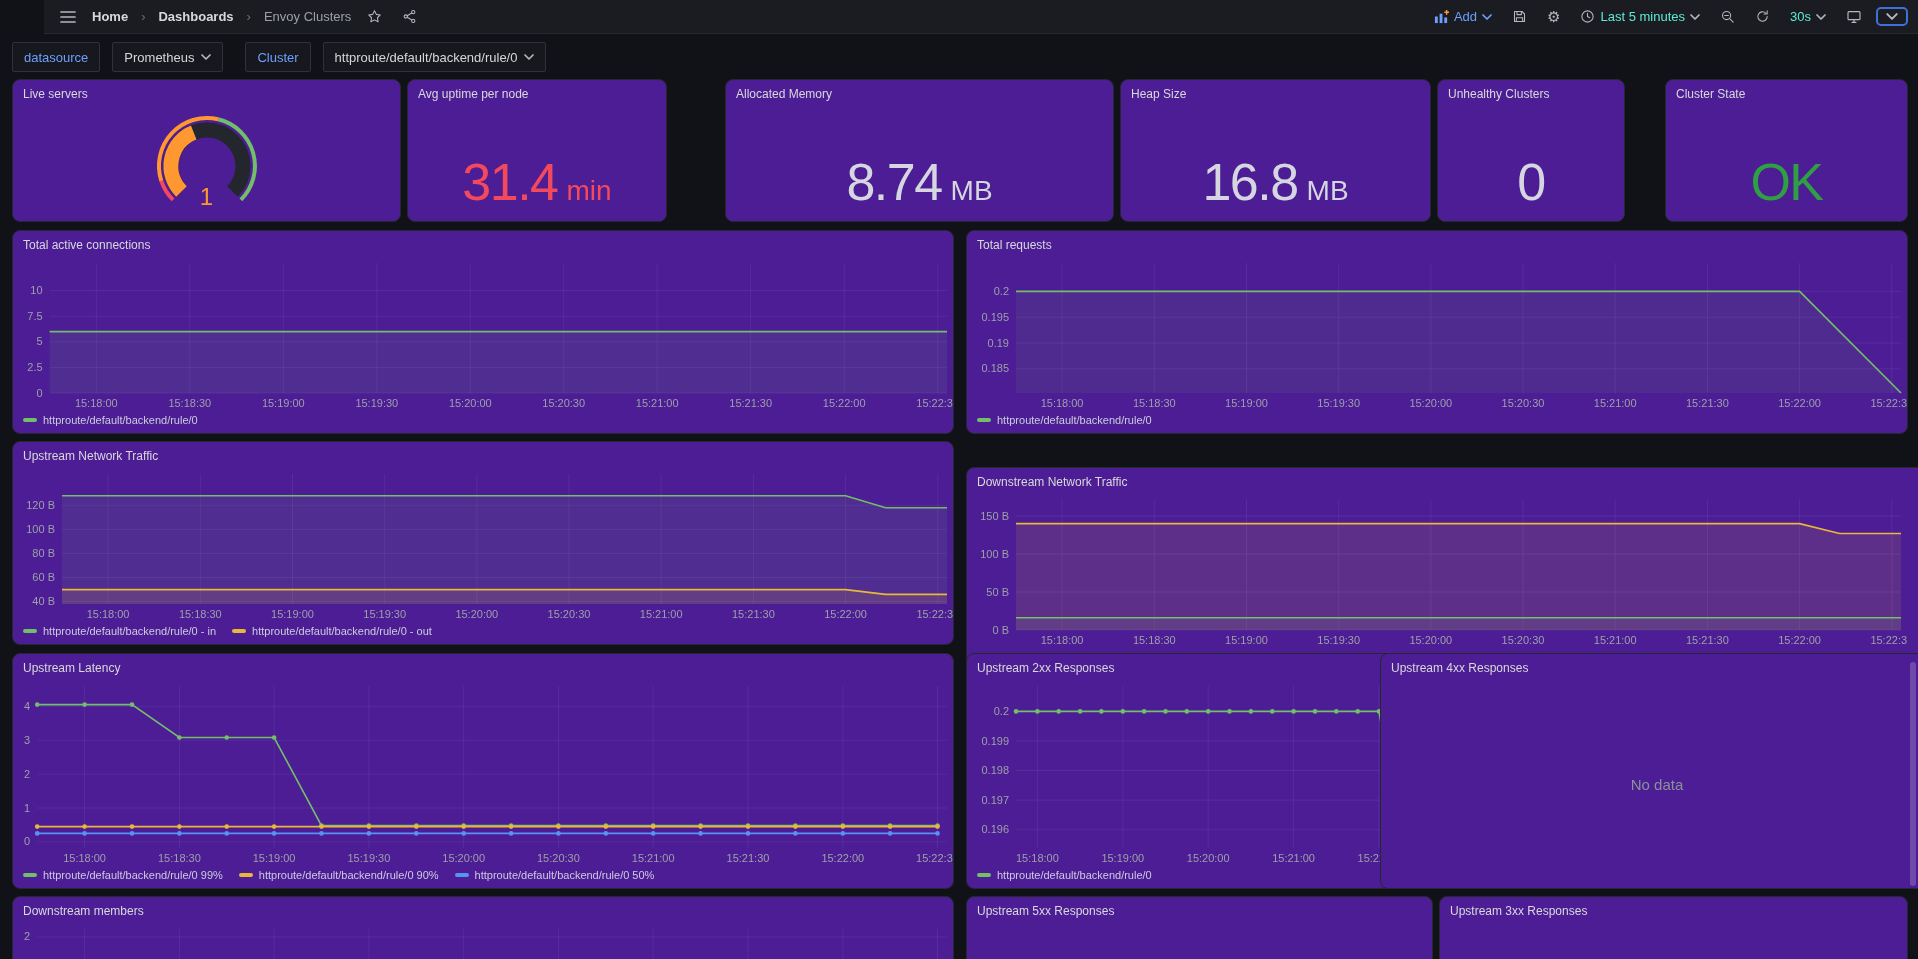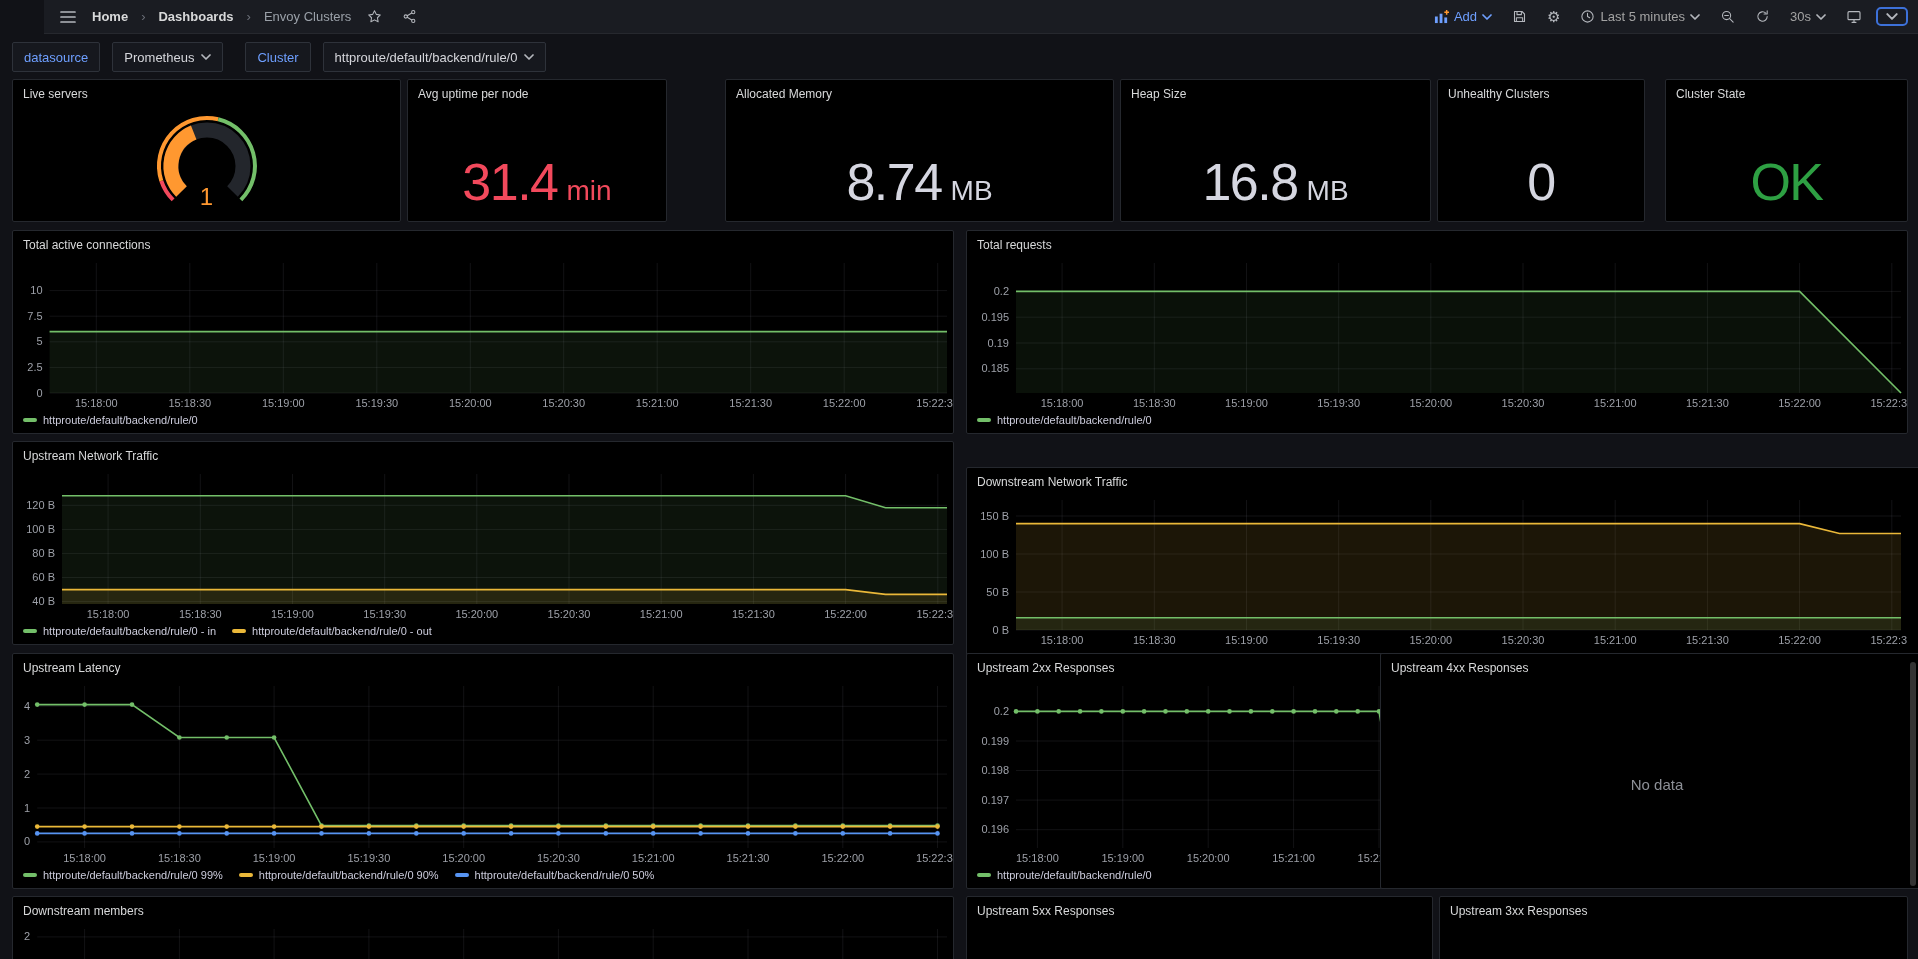--- a/index.html
+++ b/index.html
@@ -19,7 +19,7 @@
   .crumb.current { color:#9aa0a8; font-weight:400; }
   .crumb-sep { color:#6b6f78; font-size:13px; padding:0 3px; }
   .topbar-spacer { flex:1; }
-  .tb-text { font-size:13px; color:#a3a3a3; }
+  .tb-text { font-size:13px; color:#5eead4; }
   .blue { color:#6e9fff; }
   .tb-group { display:flex; align-items:center; gap:5px; padding:4px 6px; border-radius:3px; cursor:pointer; }
   .collapse-btn { border:2px solid #3d71d9; border-radius:5px; padding:4px 8px; }

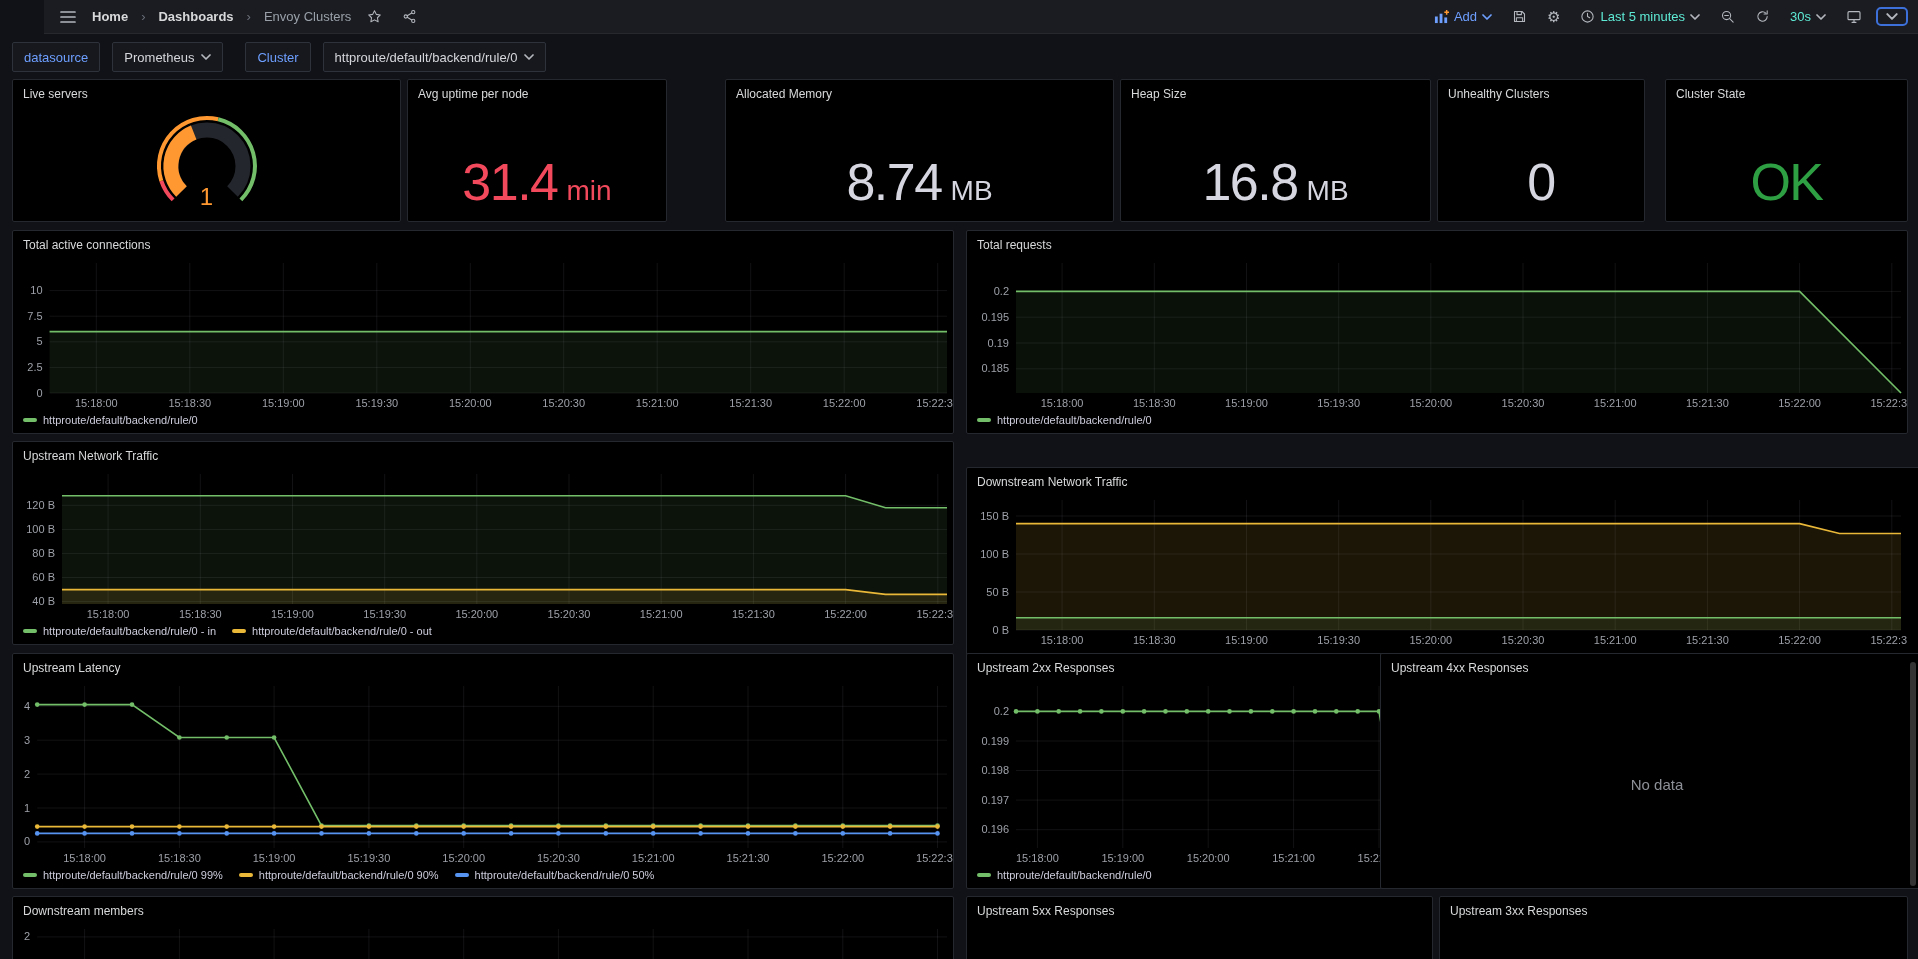--- a/index.html
+++ b/index.html
@@ -36,7 +36,7 @@
   .var-value { color:#d5d6db; cursor:pointer; }
   
   .panel {
-    position:absolute; background:#000000; border:1px solid #25282e; border-radius:2px;
+    position:absolute; background:#4c1d95; border:1px solid #25282e; border-radius:8px;
     display:flex; flex-direction:column; overflow:hidden;
   }
   .panel-title {

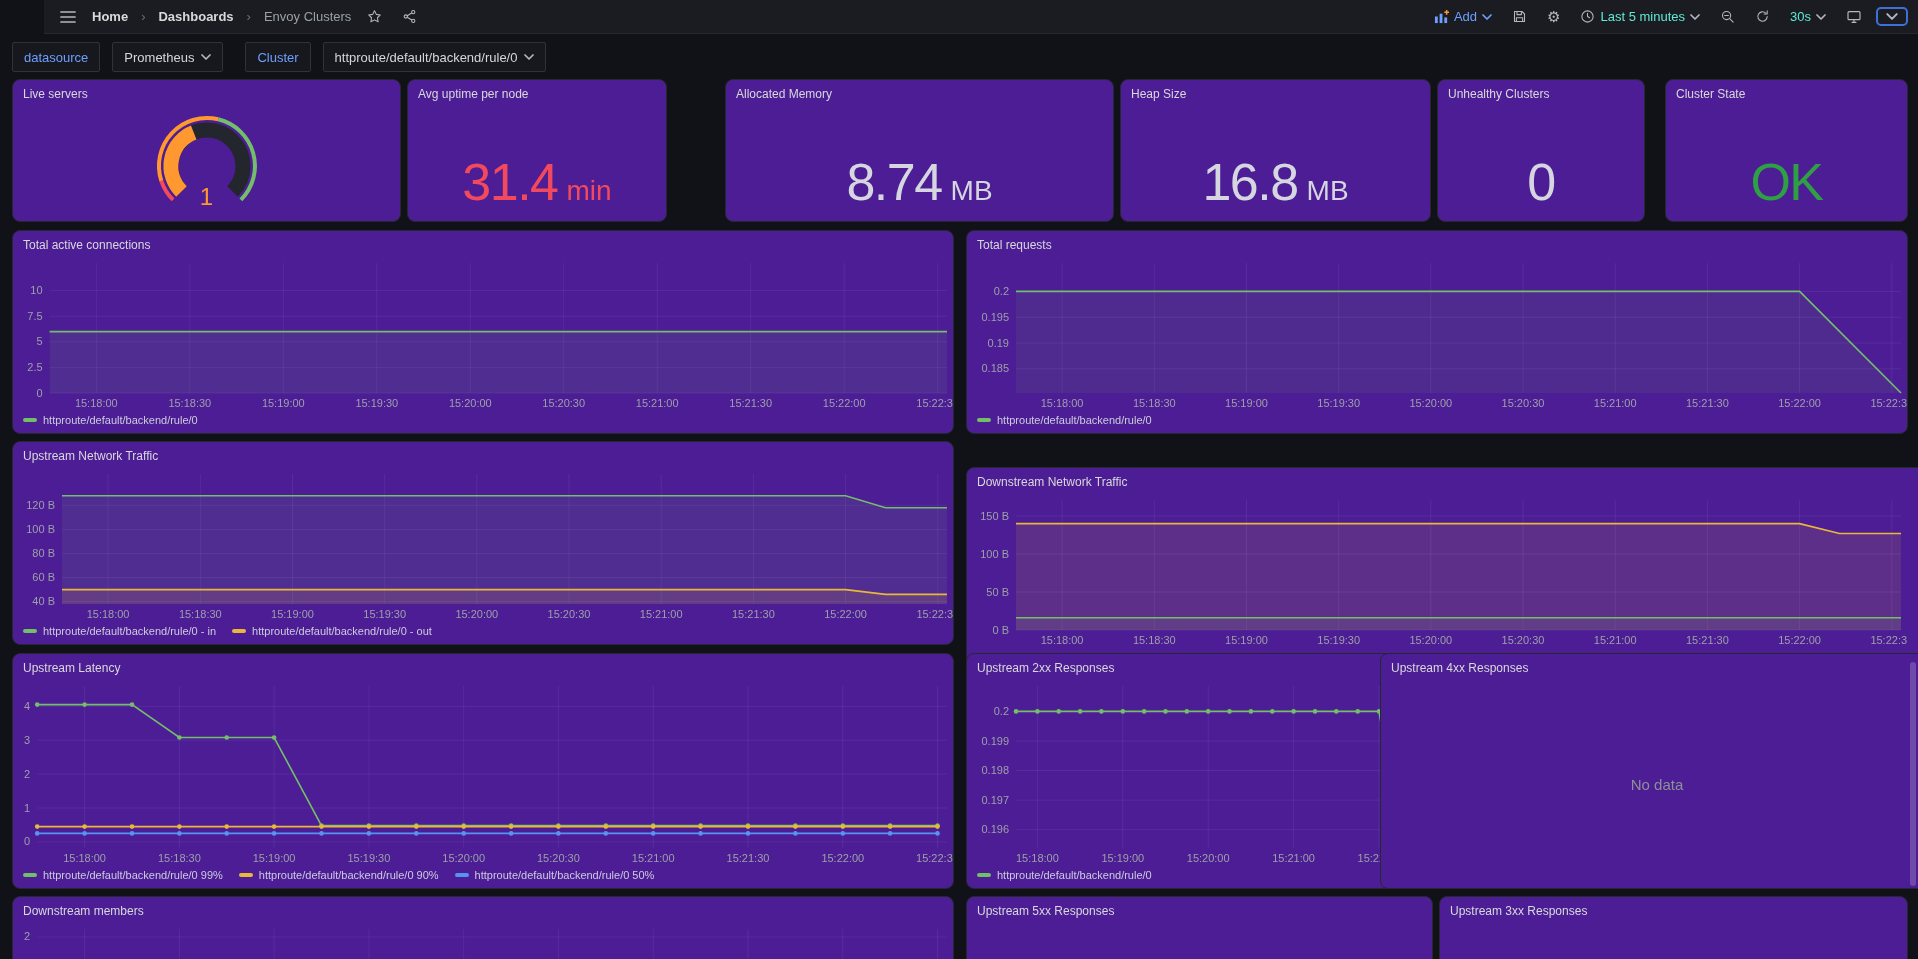--- a/index.html
+++ b/index.html
@@ -221,7 +221,7 @@
         </div>
       </div>
   </div>
-  <div class="panel" style="left:1437px;top:79px;width:208px;height:143px">
+  <div class="panel" style="left:1437px;top:79px;width:188px;height:143px">
     <div class="panel-title">Unhealthy Clusters</div>
     <div class="stat-body">
         <div class="stat-line" style="color: rgb(213, 214, 224);">

